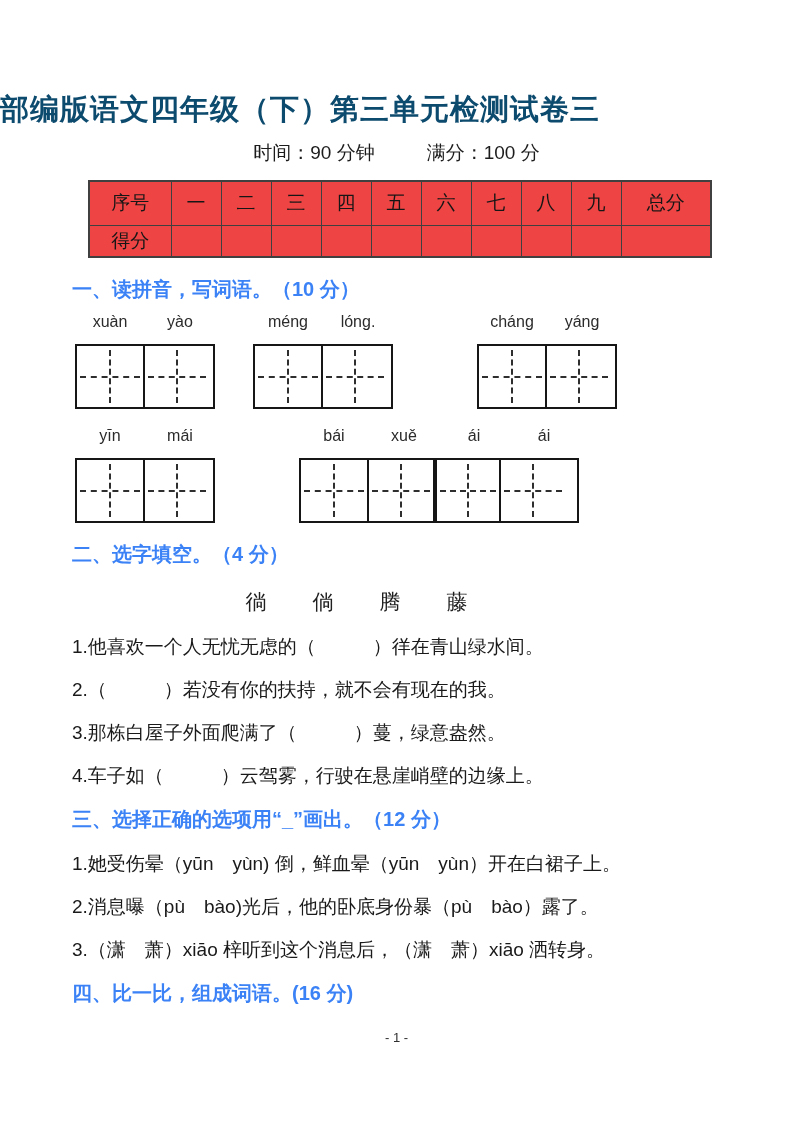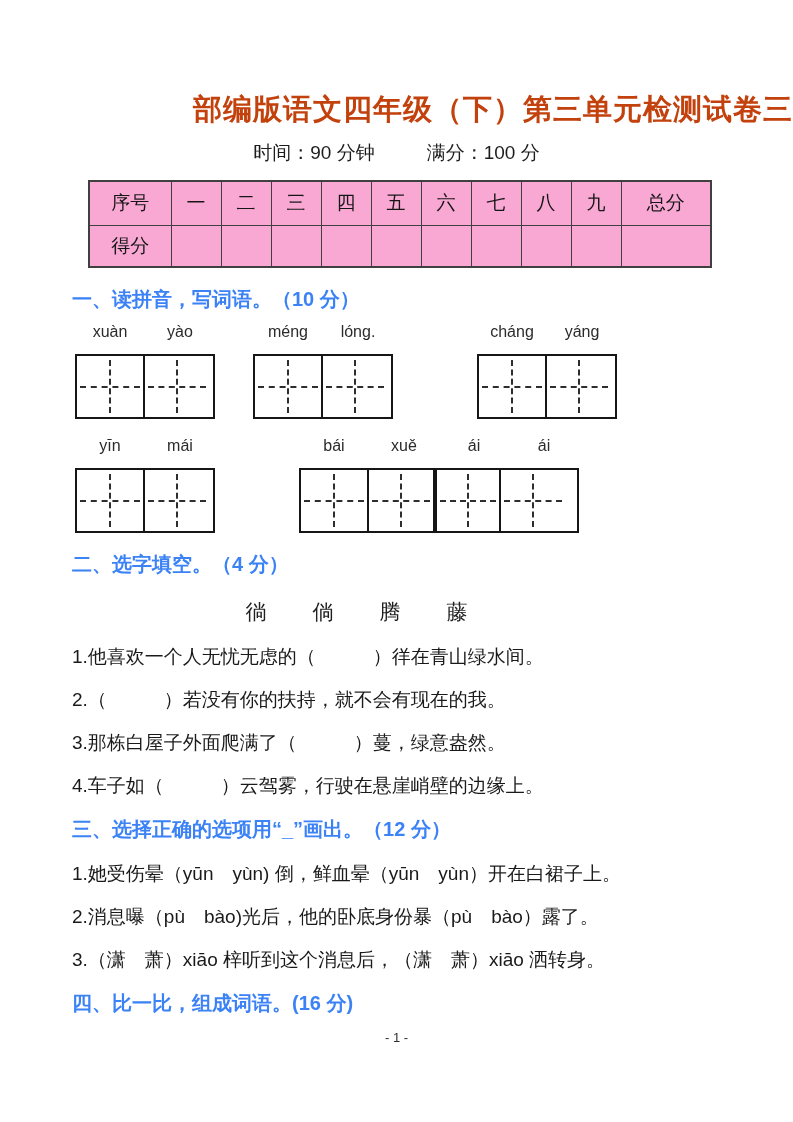--- a/index.html
+++ b/index.html
@@ -10,8 +10,8 @@
     font-family:"Liberation Sans", sans-serif; color:#1c1c1c;
   }
   .doc-title {
-    margin-top:90px; text-align:right;
-    font-size:29px; font-weight:bold; letter-spacing:1px; color:#c2410c;
+    margin-top:90px; text-align:left;
+    font-size:29px; font-weight:bold; letter-spacing:1px; color:#0c4a6e;
   }
   .doc-subtitle {
     margin-top:10px; display:flex; justify-content:center; gap:52px;

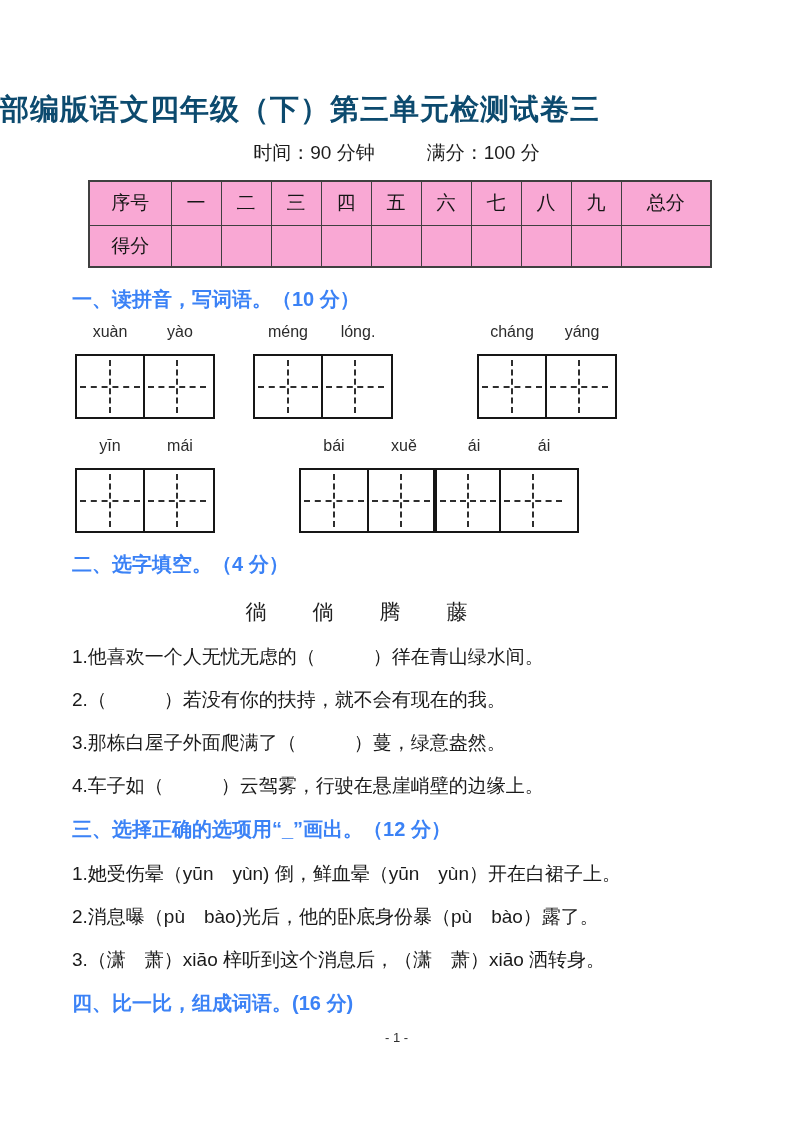--- a/index.html
+++ b/index.html
@@ -23,7 +23,7 @@
   }
   .score-table td {
     border:1px solid #404040; text-align:center; font-size:19px;
-    height:44px; color:#161616; background:#f9a8d4;
+    height:44px; color:#161616; background:#ef4444;
   }
   .score-table tr:last-child td { height:42px; }
   .col-first { width:82px; } .col-num { width:50px; } .col-last { width:90px; }

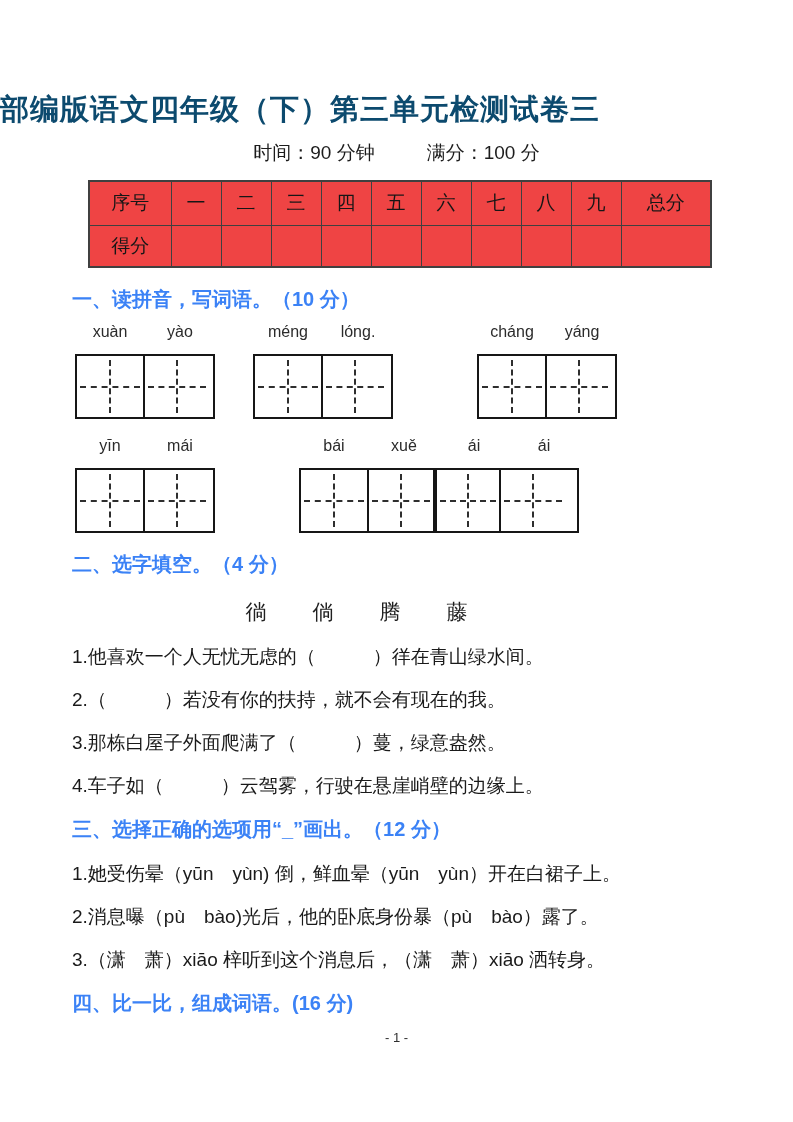--- a/index.html
+++ b/index.html
@@ -25,7 +25,7 @@
     border:1px solid #404040; text-align:center; font-size:19px;
     height:44px; color:#161616; background:#ef4444;
   }
-  .score-table tr:last-child td { height:42px; }
+  .score-table tr:last-child td { height:32px; }
   .col-first { width:82px; } .col-num { width:50px; } .col-last { width:90px; }
 
   .sec-heading {

